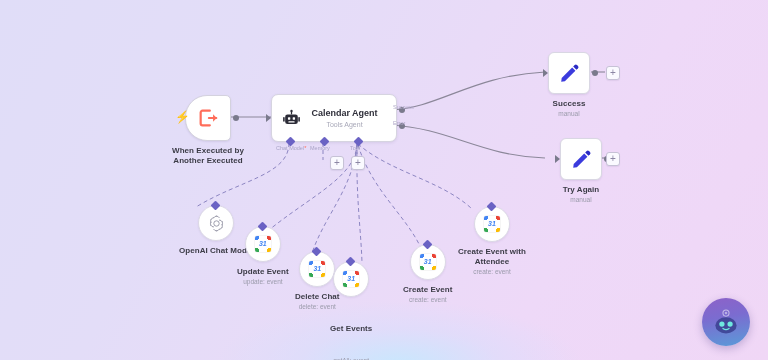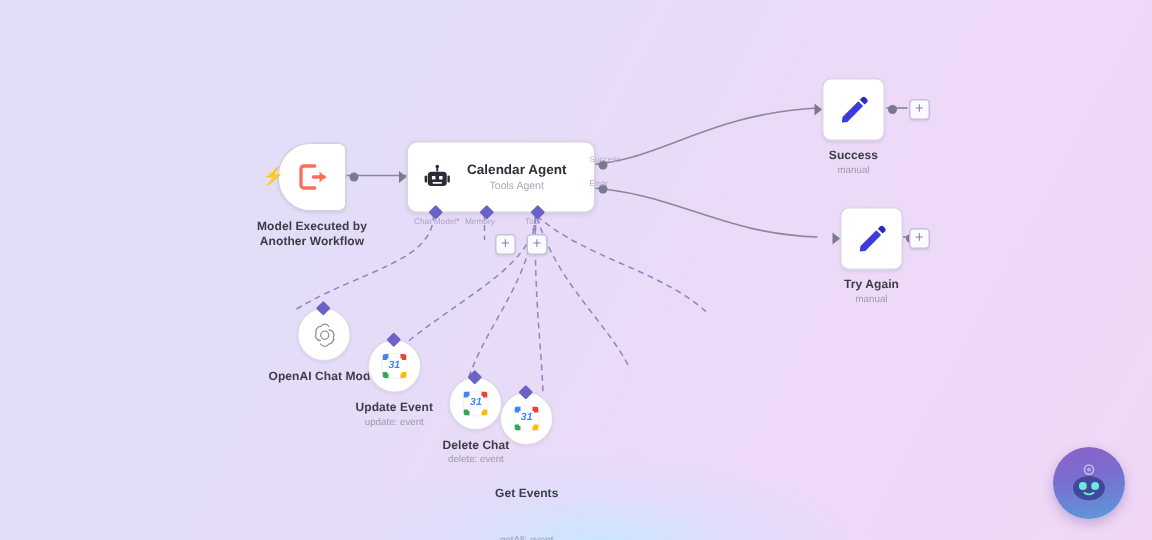--- a/index.html
+++ b/index.html
@@ -251,7 +251,7 @@
       </svg>
       <span class="port-dot" style="right:-9px; top:19px;"></span>
     </div>
-    <div class="node-label wrap">Model Executed by Another Workflow</div>
+    <div class="node-label wrap">When Executed by Another Executed</div>
   </div>
 
   <div class="node" style="left:271px; top:94px;">

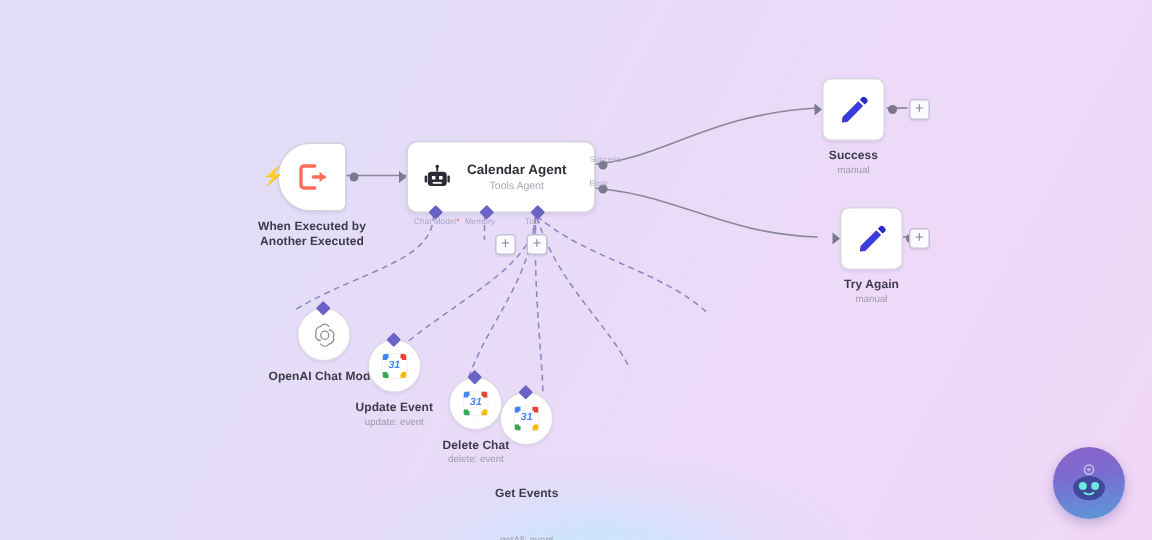--- a/index.html
+++ b/index.html
@@ -386,6 +386,20 @@
   </div>
 
 
+  <div class="node" style="left:455px; top:206px;">
+    <div class="circle-box" style="position:relative;">
+      <span class="port-diamond" style="left:13px; top:-4px;"></span>
+      <span class="gcal">
+        <i class="tl"></i>
+          <i class="tr"></i>
+          <i class="bl"></i>
+          <i class="br"></i>
+          <i class="mid">31</i>
+      </span>
+    </div>
+    <div class="node-label wrap">Create Event with Attendee</div>
+    <div class="node-sub">create: event</div>
+  </div>
 
   <div id="chat-launcher">
     <svg width="34" height="34" viewBox="0 0 40 40">

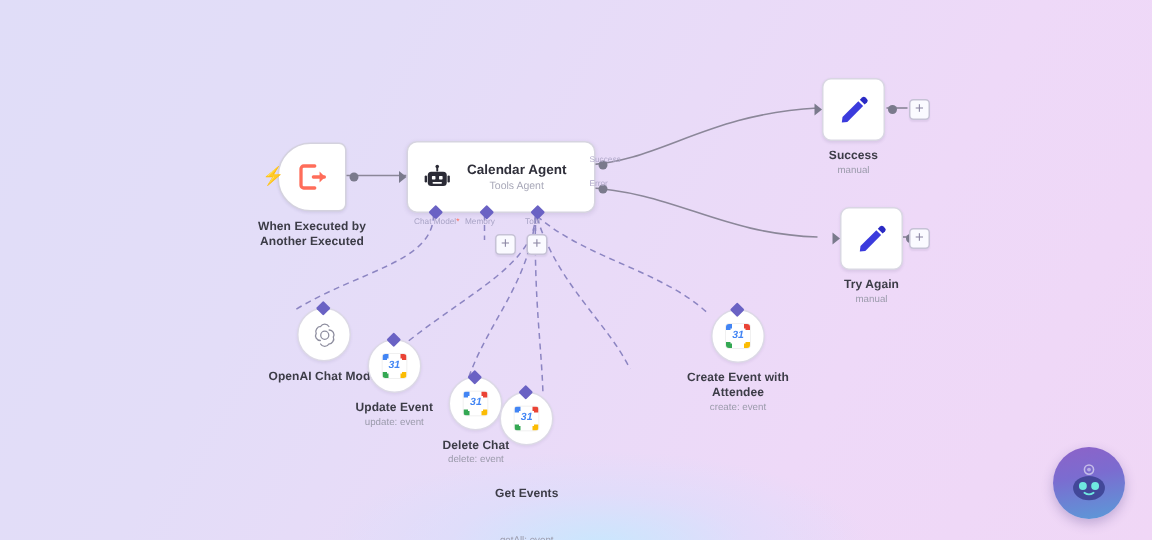--- a/index.html
+++ b/index.html
@@ -385,6 +385,20 @@
     <div class="node-sub">getAll: event</div>
   </div>
 
+  <div class="node" style="left:403px; top:244px;">
+    <div class="circle-box" style="position:relative;">
+      <span class="port-diamond" style="left:13px; top:-4px;"></span>
+      <span class="gcal">
+        <i class="tl"></i>
+          <i class="tr"></i>
+          <i class="bl"></i>
+          <i class="br"></i>
+          <i class="mid">31</i>
+      </span>
+    </div>
+    <div class="node-label">Create Event</div>
+    <div class="node-sub">create: event</div>
+  </div>
 
   <div class="node" style="left:455px; top:206px;">
     <div class="circle-box" style="position:relative;">

